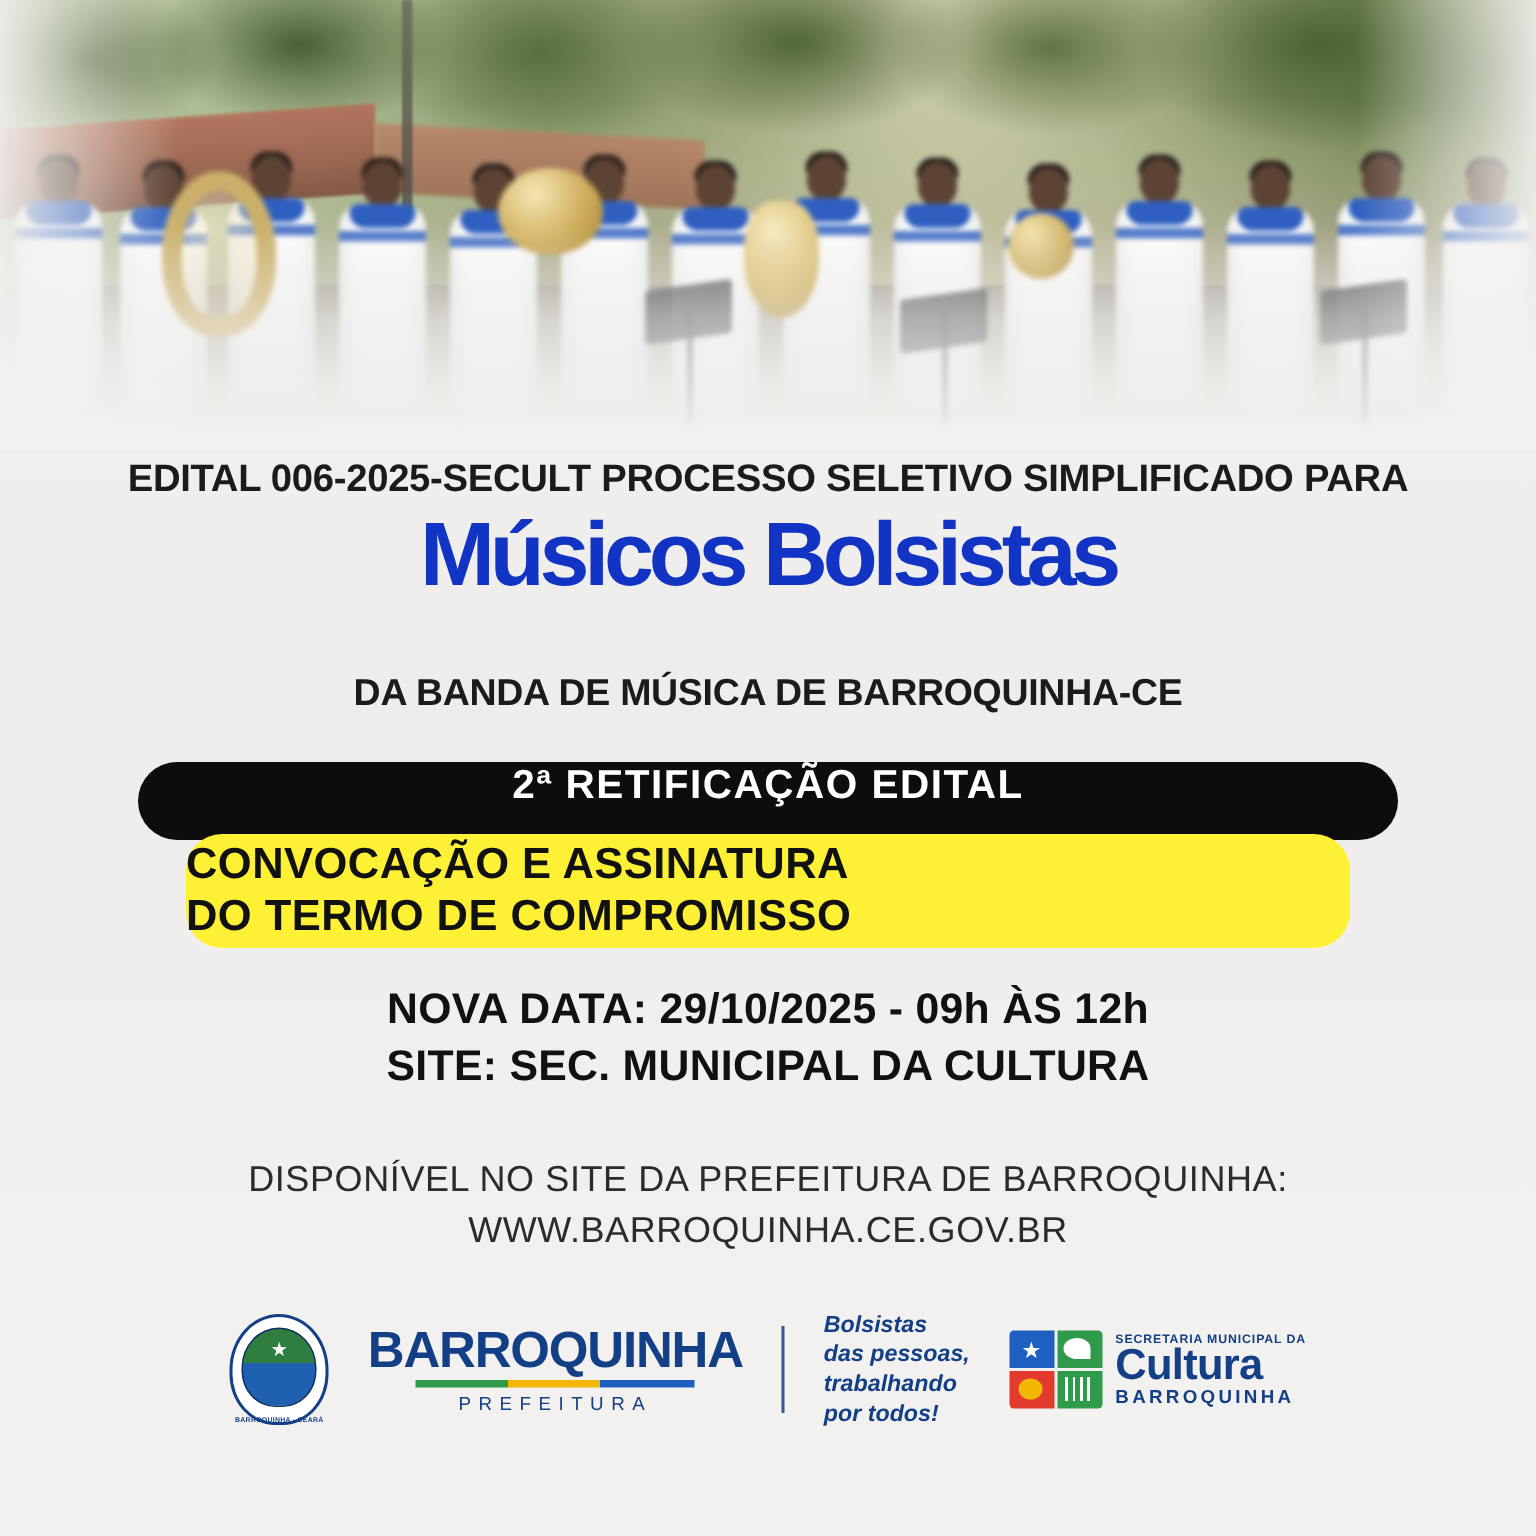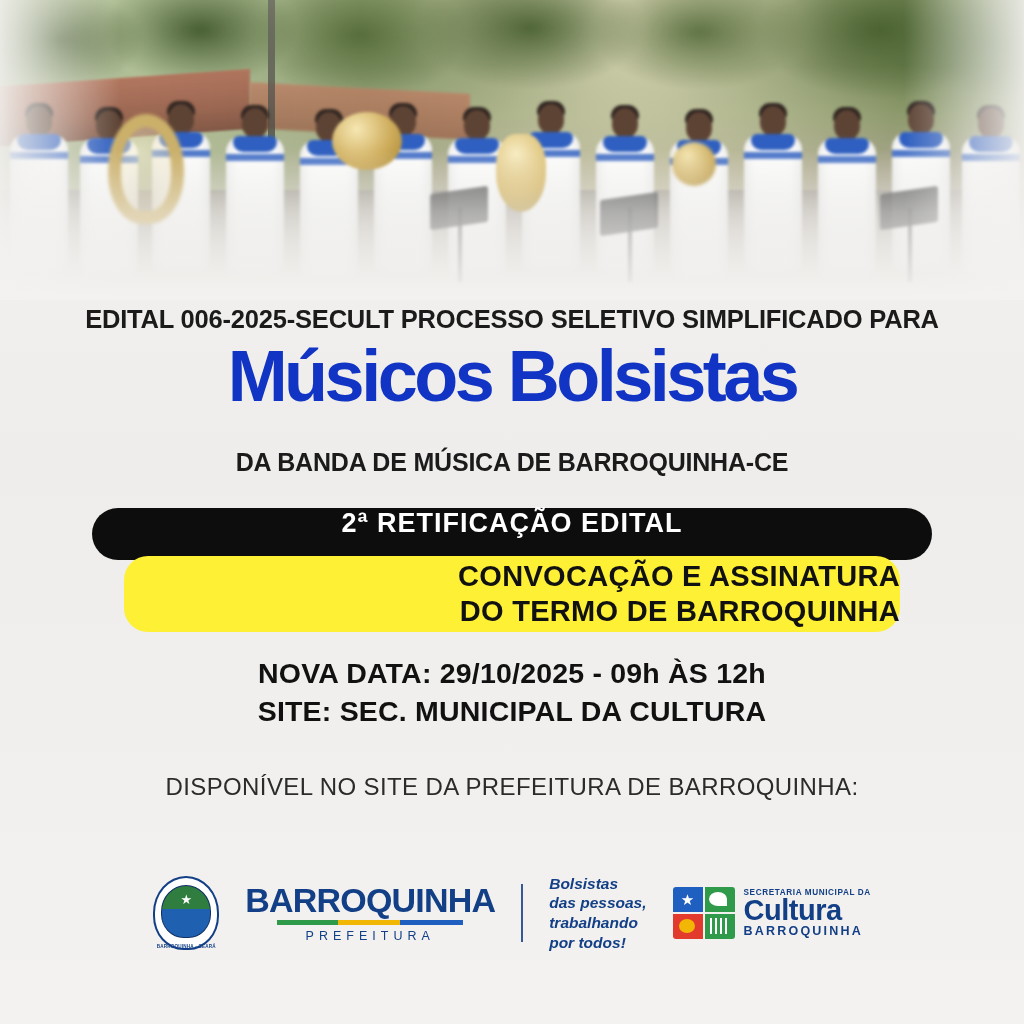--- a/index.html
+++ b/index.html
@@ -161,7 +161,7 @@
   .title {
     position: absolute; top: 340px; left: 0; width: 1024px;
     text-align: center;
-    font-size: 72px; line-height: 1.0; font-weight: bold;
+    font-size: 60px; line-height: 1.0; font-weight: bold;
     letter-spacing: -3.5px;
     color: #1134c4;
   }

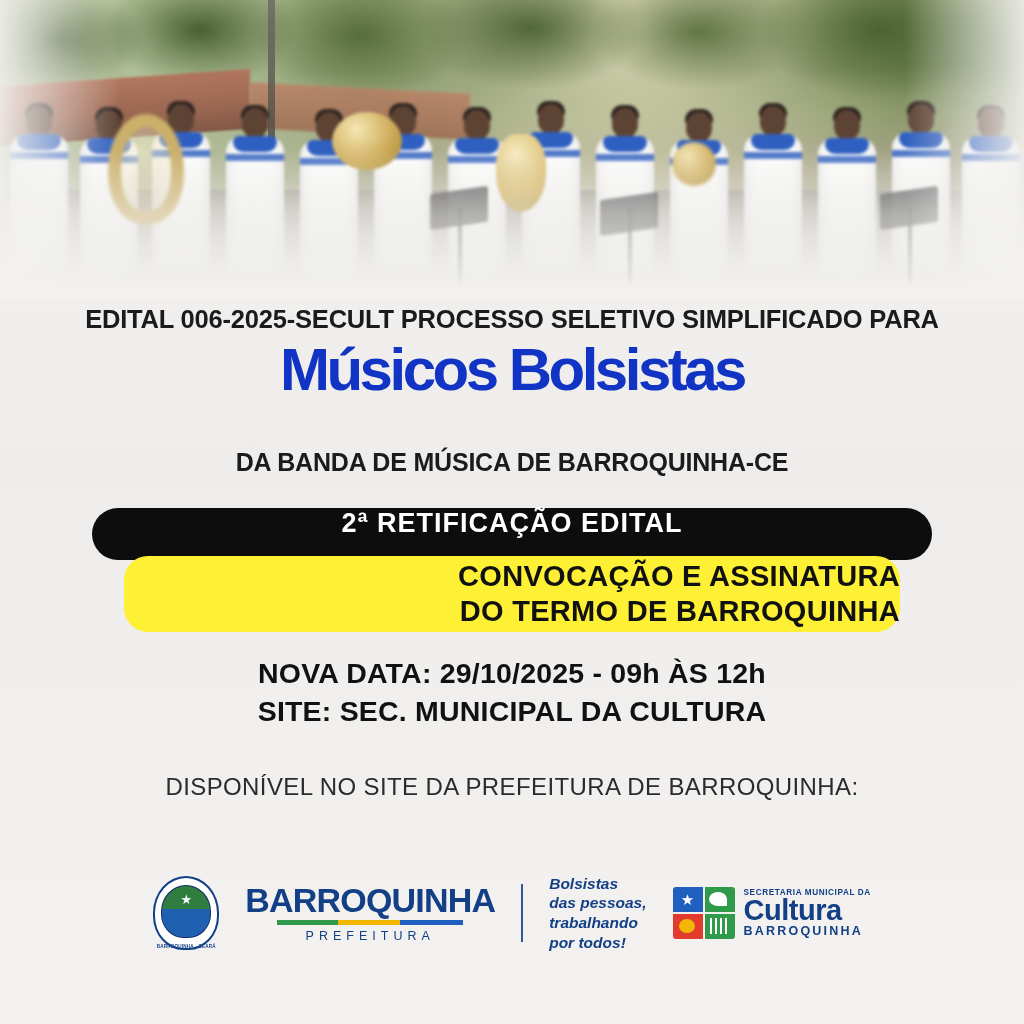--- a/index.html
+++ b/index.html
@@ -188,7 +188,7 @@
     width: 776px; height: 76px;
     background: #fdf035;
     border-radius: 24px;
-    display: flex; flex-direction: column; align-items: flex-end; justify-content: center;
+    display: flex; flex-direction: column; align-items: flex-start; justify-content: center;
     gap: 2px;
   }
   .yellow-bar span {

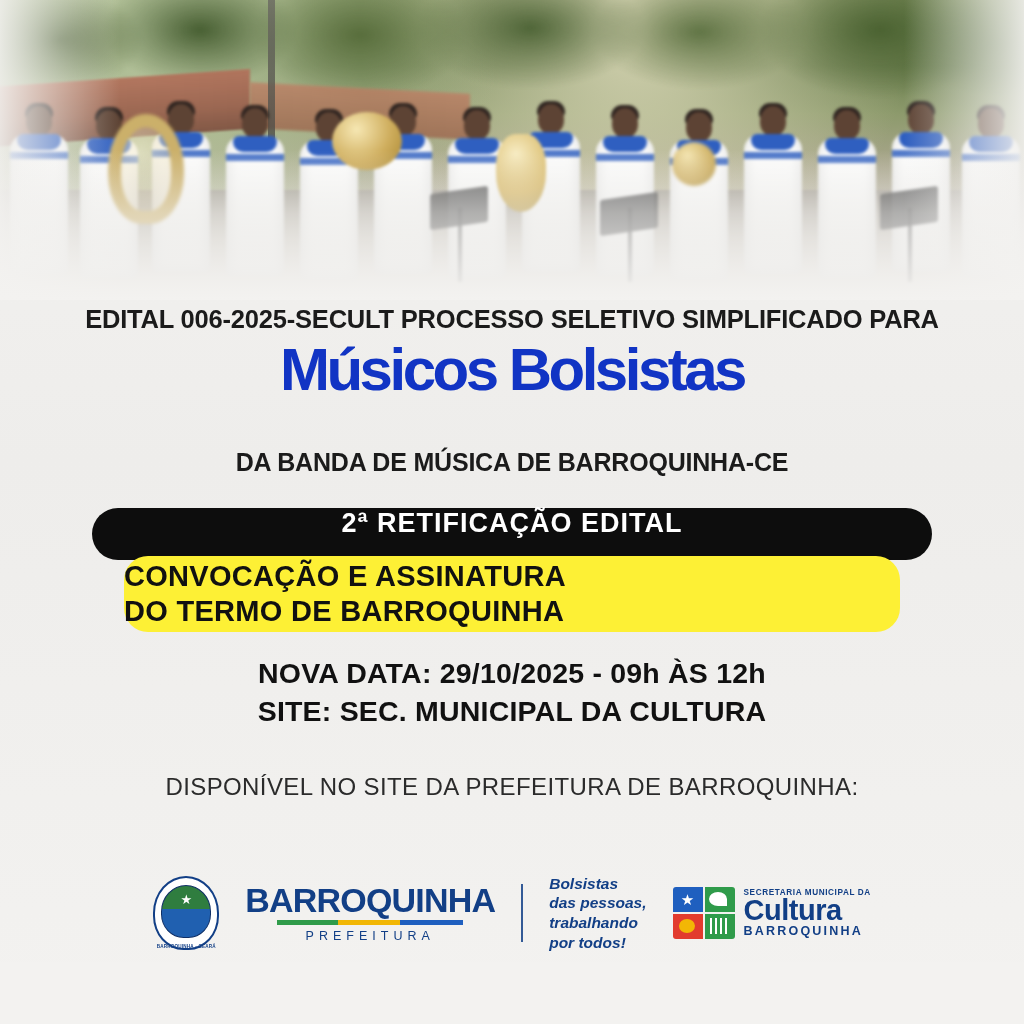--- a/index.html
+++ b/index.html
@@ -433,7 +433,7 @@
 
     <div class="yellow-bar">
       <span>CONVOCAÇÃO E ASSINATURA</span>
-      <span>DO TERMO DE BARROQUINHA</span>
+      <span>DO TERMO DE COMPROMISSO</span>
     </div>
 
     <div class="datebox">

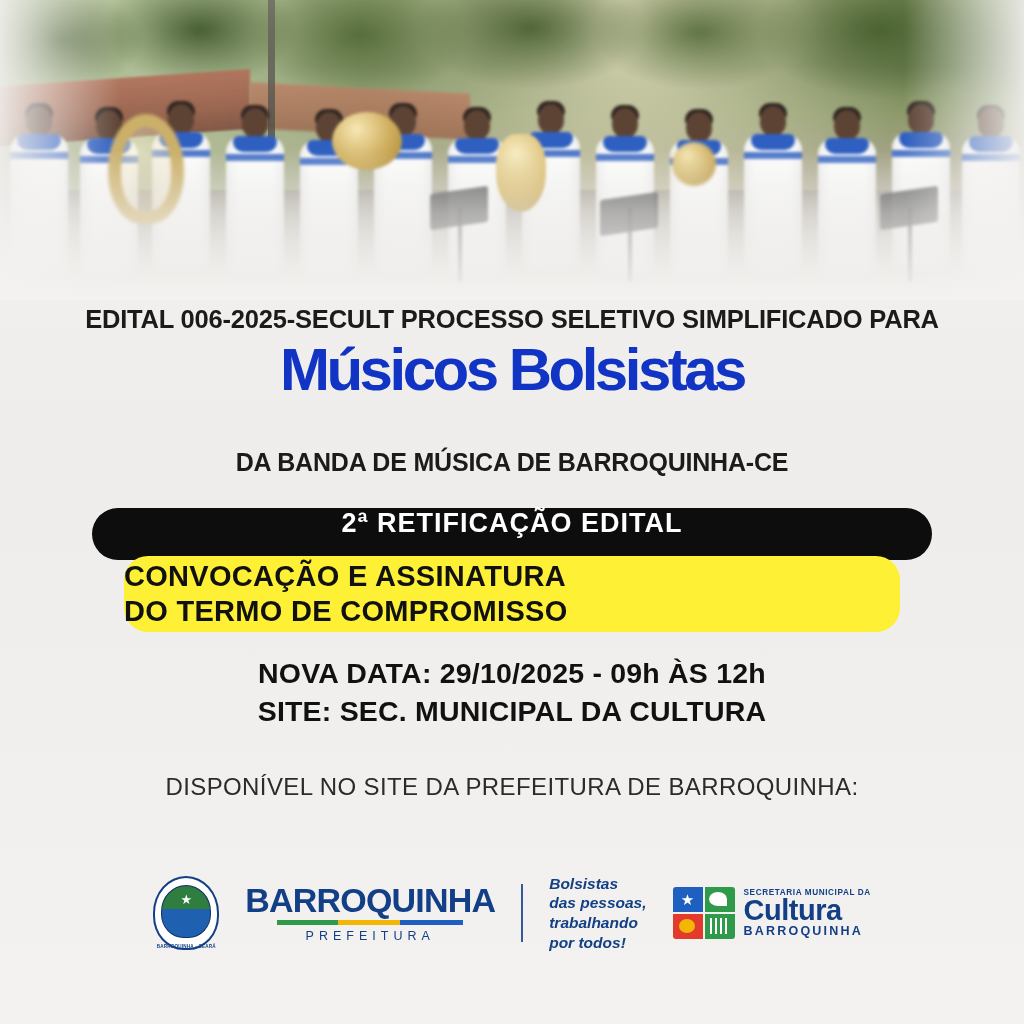--- a/index.html
+++ b/index.html
@@ -443,6 +443,7 @@
 
     <div class="site">
       <div>DISPONÍVEL NO SITE DA PREFEITURA DE BARROQUINHA:</div>
+      <div>WWW.BARROQUINHA.CE.GOV.BR</div>
     </div>
 
     <div class="footer">

